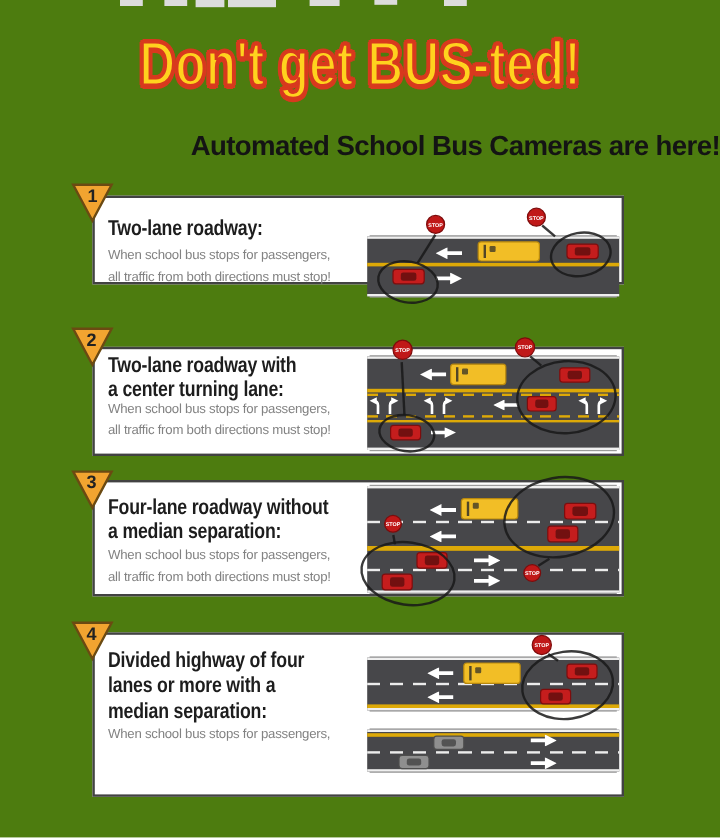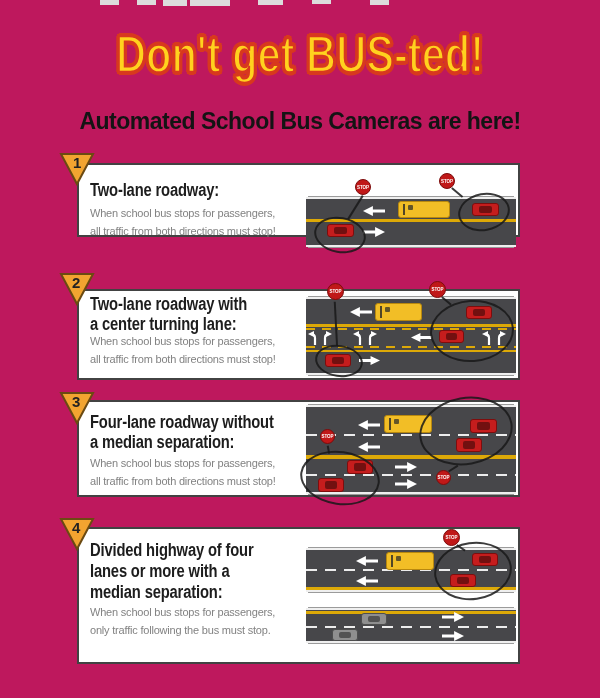--- a/index.html
+++ b/index.html
@@ -4,7 +4,7 @@
 <style>
   * { box-sizing: border-box; margin: 0; padding: 0; }
   html,body { background:#fff; }
-  .canvas { position:relative; width:600px; height:698px; margin:0 auto; background:#be185d;
+  .canvas { position:relative; width:600px; height:698px; margin:0 auto; background:#4d7c0f;
             font-family:"Liberation Sans", sans-serif; overflow:hidden; }
 
   .remnant { position:absolute; top:0; background:#dcdcdc; }

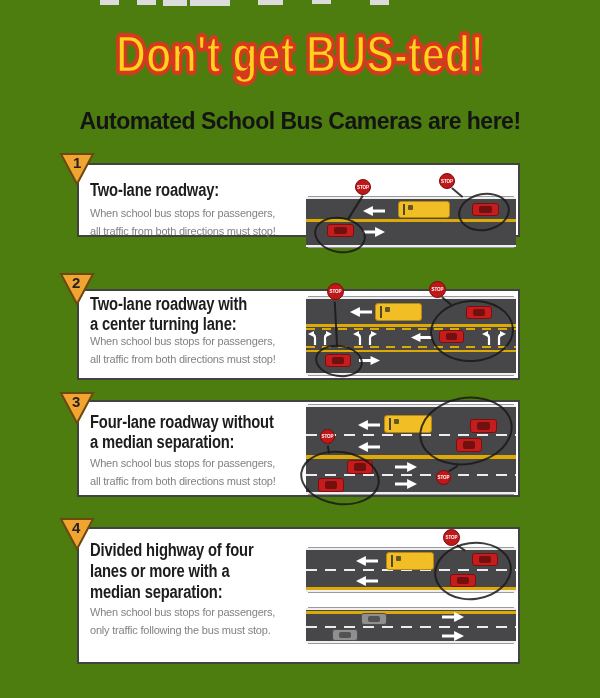--- a/index.html
+++ b/index.html
@@ -19,7 +19,7 @@
              2.2px 2.2px 0 var(--title_outline), -2.2px 2.2px 0 var(--title_outline),
              2.2px -2.2px 0 var(--title_outline), -2.2px -2.2px 0 var(--title_outline);
            transform:scaleX(.8); }
-  .subtitle { position:absolute; left:0; right:0; top:108px; text-align:center;
+  .subtitle { position:absolute; left:0; right:0; top:108px; text-align:right;
               font-size:23px; font-weight:bold; letter-spacing:-0.5px; color:#141414; }
 
   .panel { position:absolute; left:77px; width:443px; background:#fff; border:2px solid #424242; }

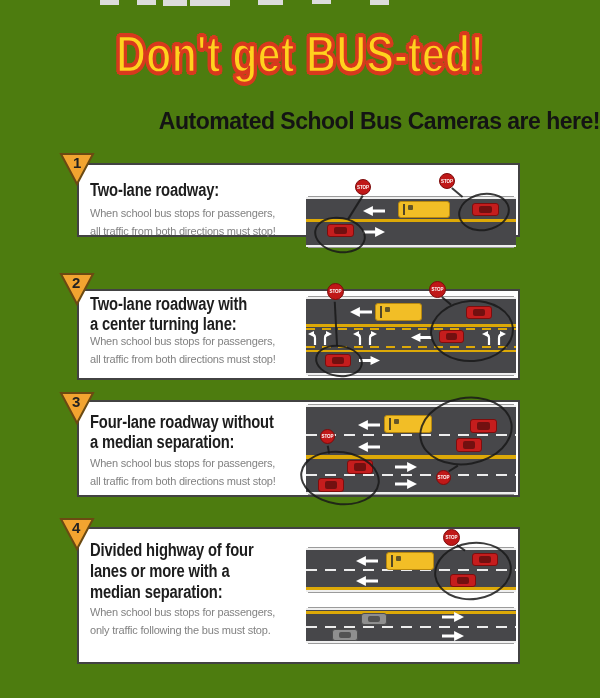--- a/index.html
+++ b/index.html
@@ -205,7 +205,6 @@
     </div>
     <div class="panel-desc" style="top:74px">
       <span>When school bus stops for passengers,</span>
-      <span>only traffic following the bus must stop.</span>
     </div>
   </div>
   <svg class="tri" style="top:516px" viewBox="0 0 38 36">

